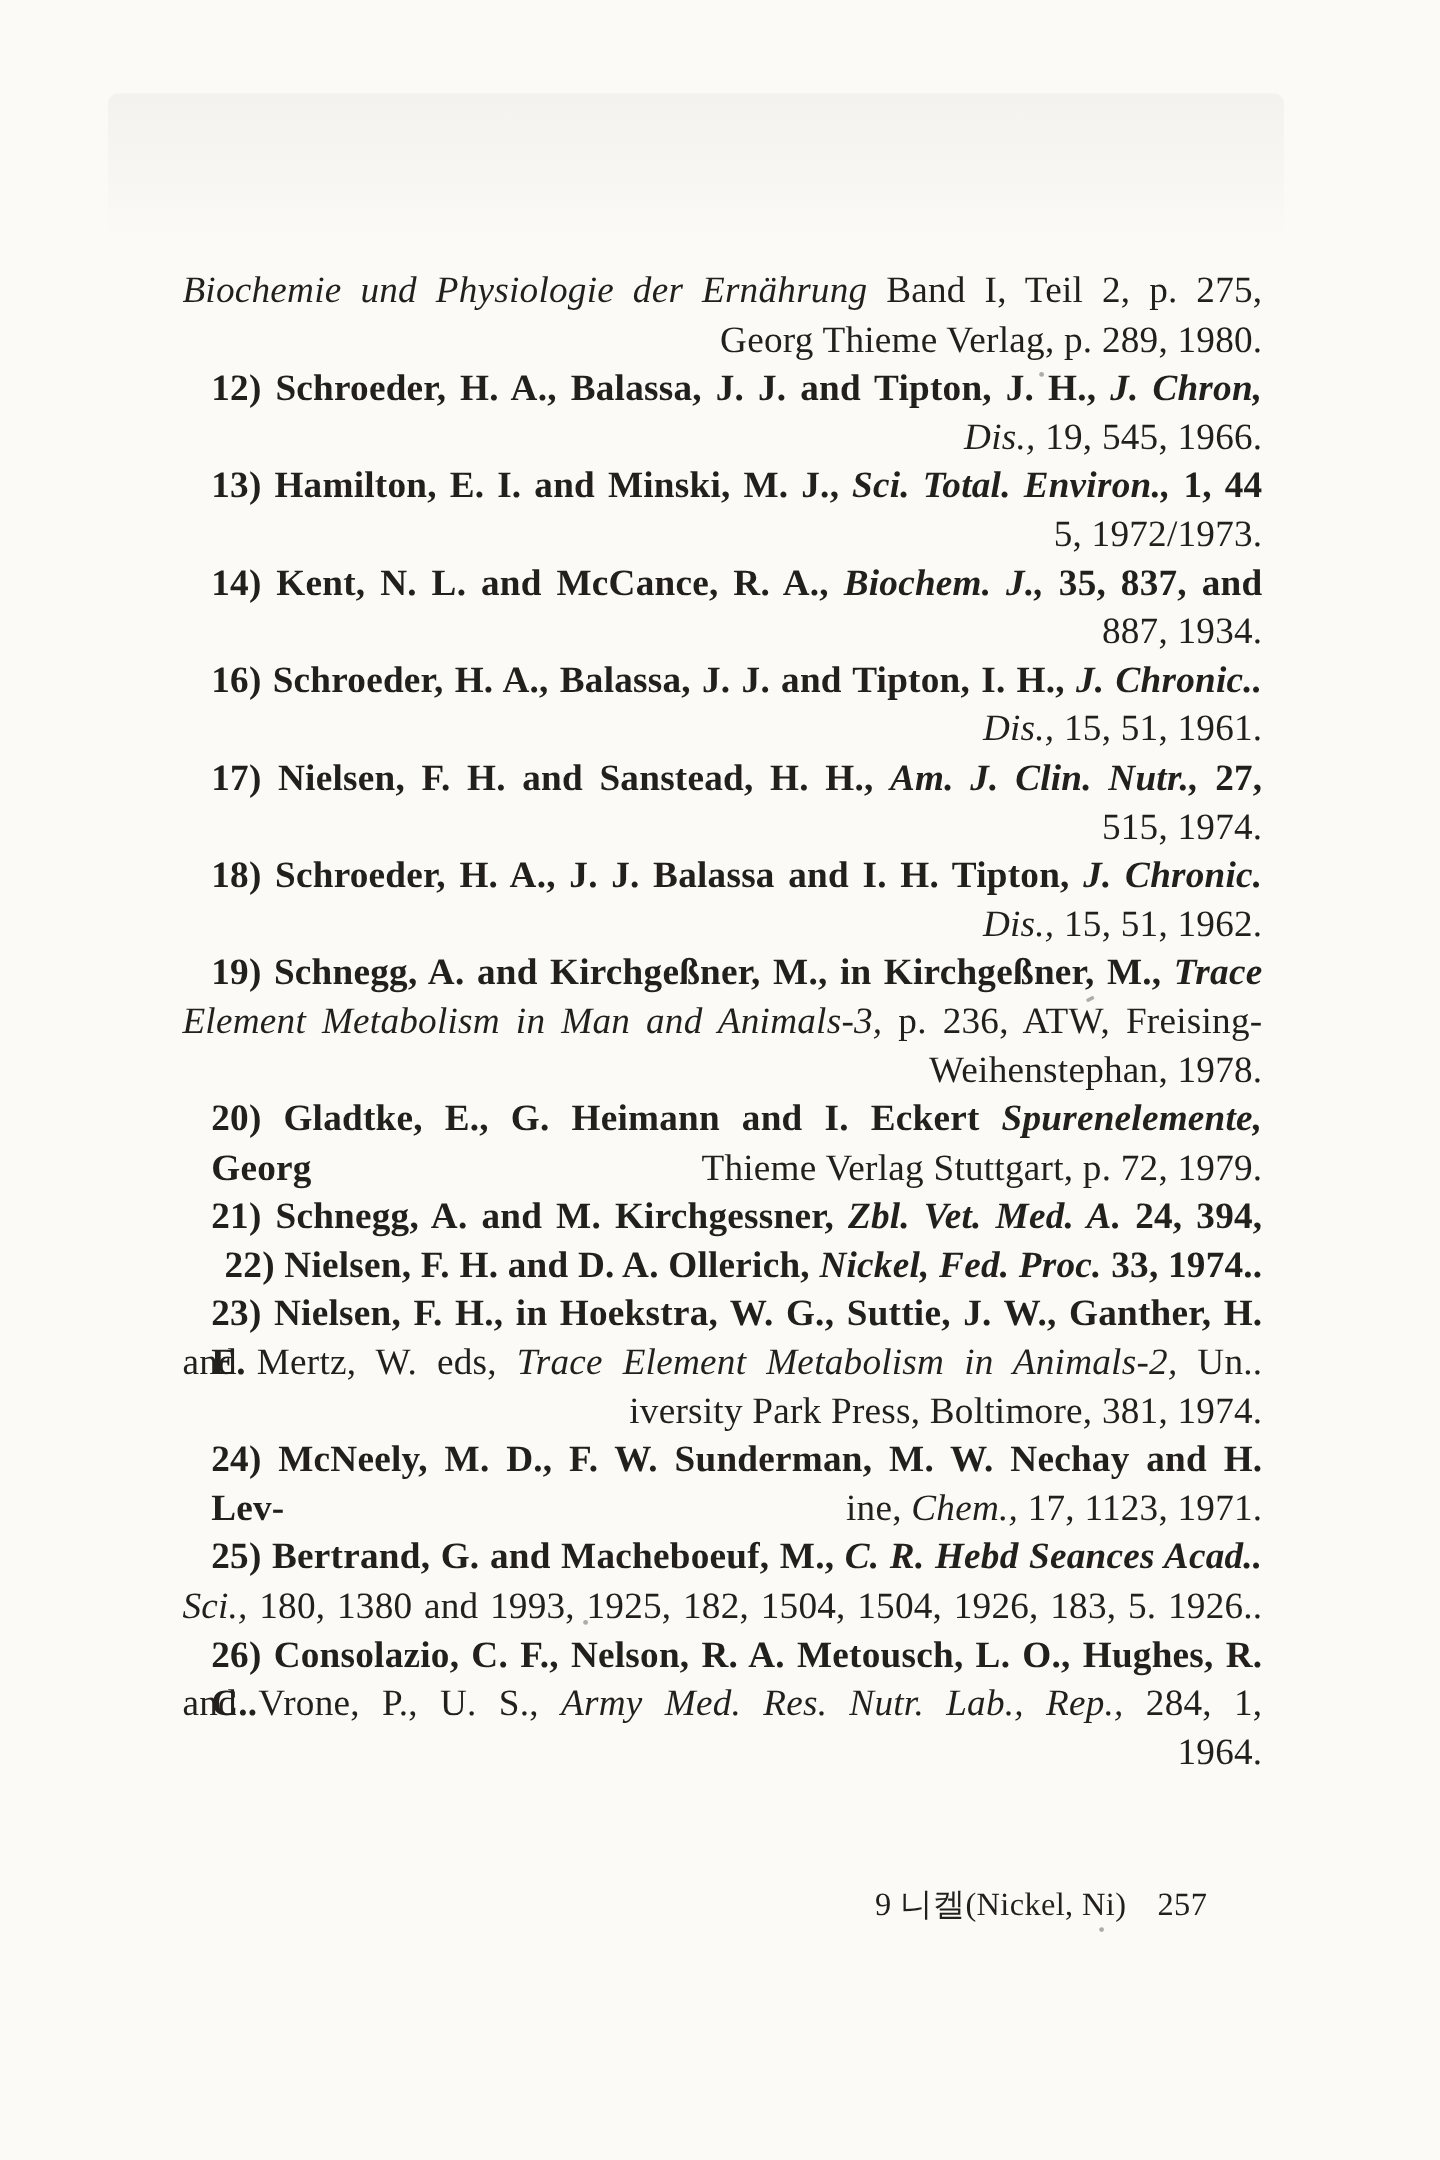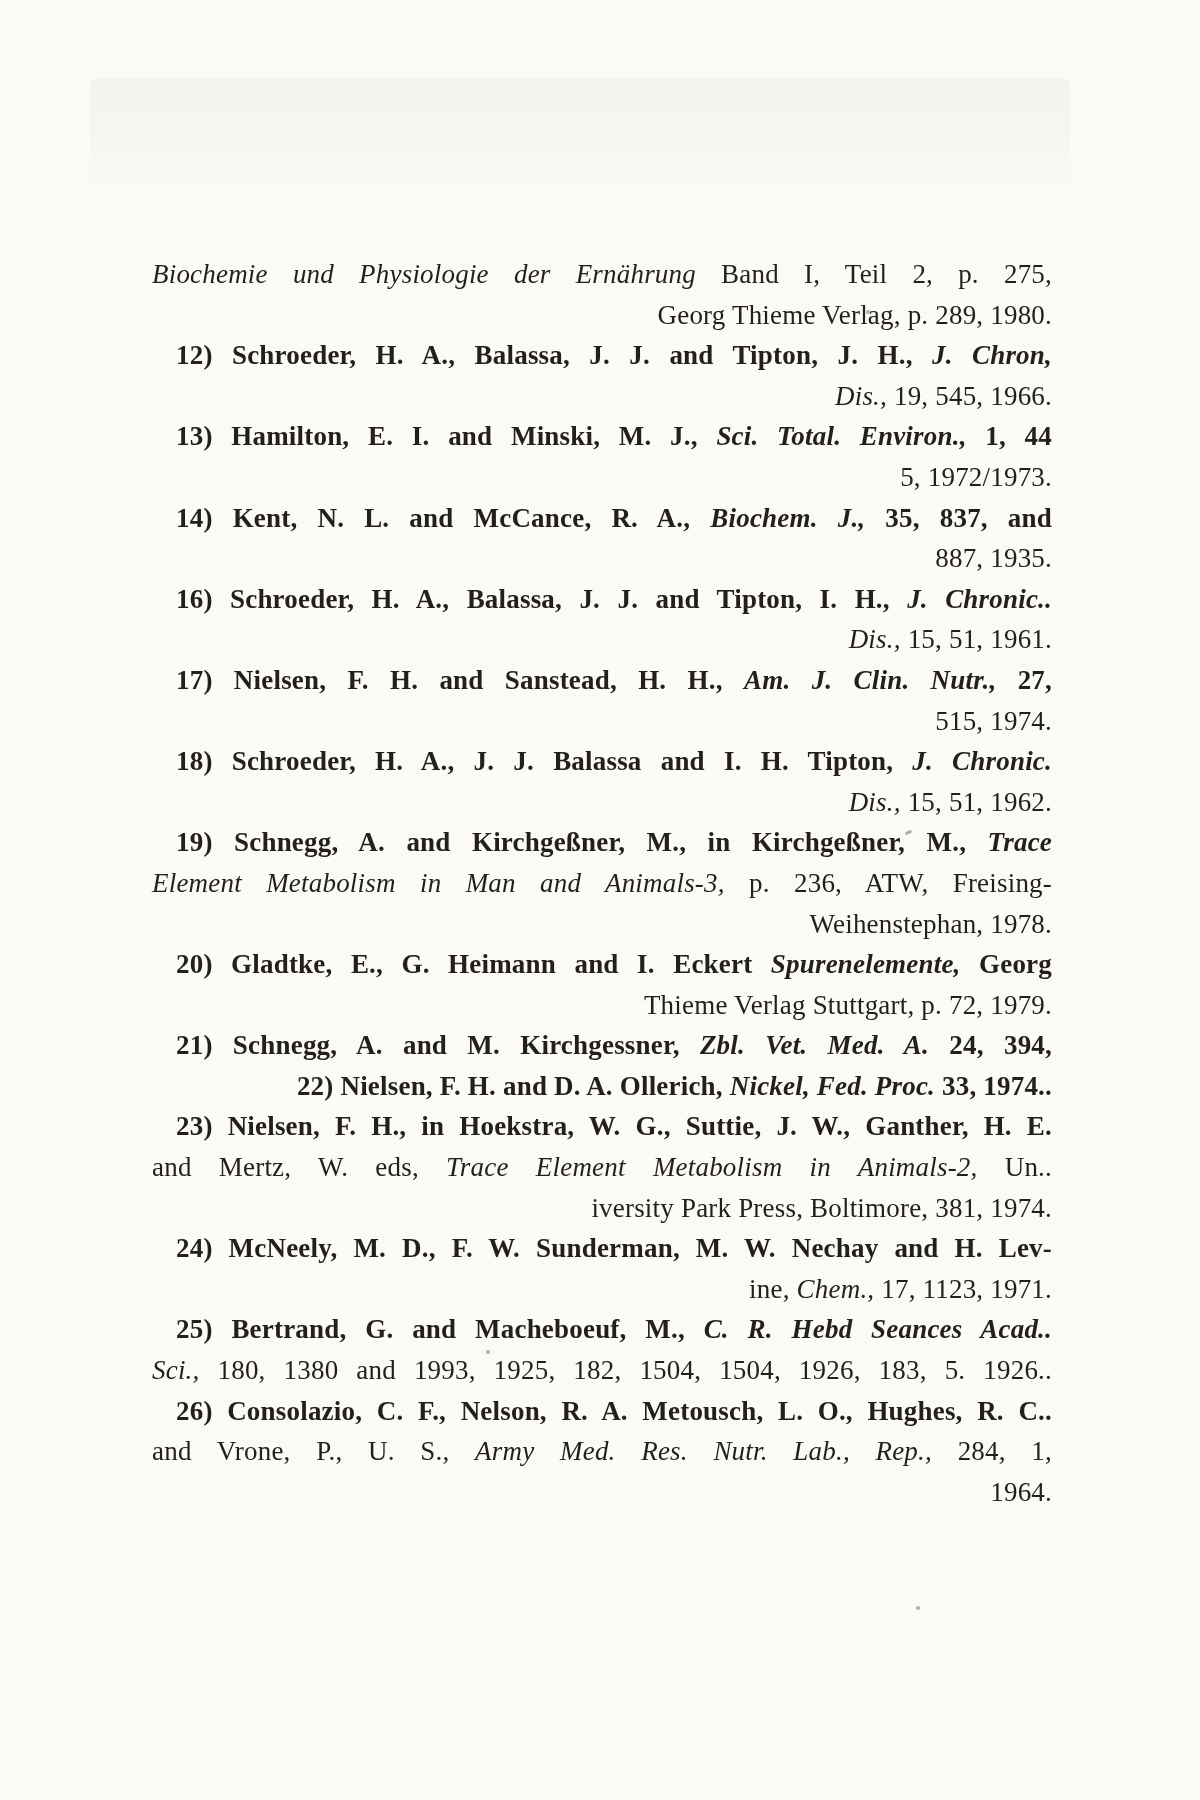--- a/index.html
+++ b/index.html
@@ -32,10 +32,9 @@
     top: 222px;
     left: 152px;
     width: 900px;
-    font-size: 27px;
+    font-size: 31px;
     line-height: 40.6px;
     letter-spacing: 0.2px;
-    margin-top: 32px;
   }
   .line {
     height: 40.6px;

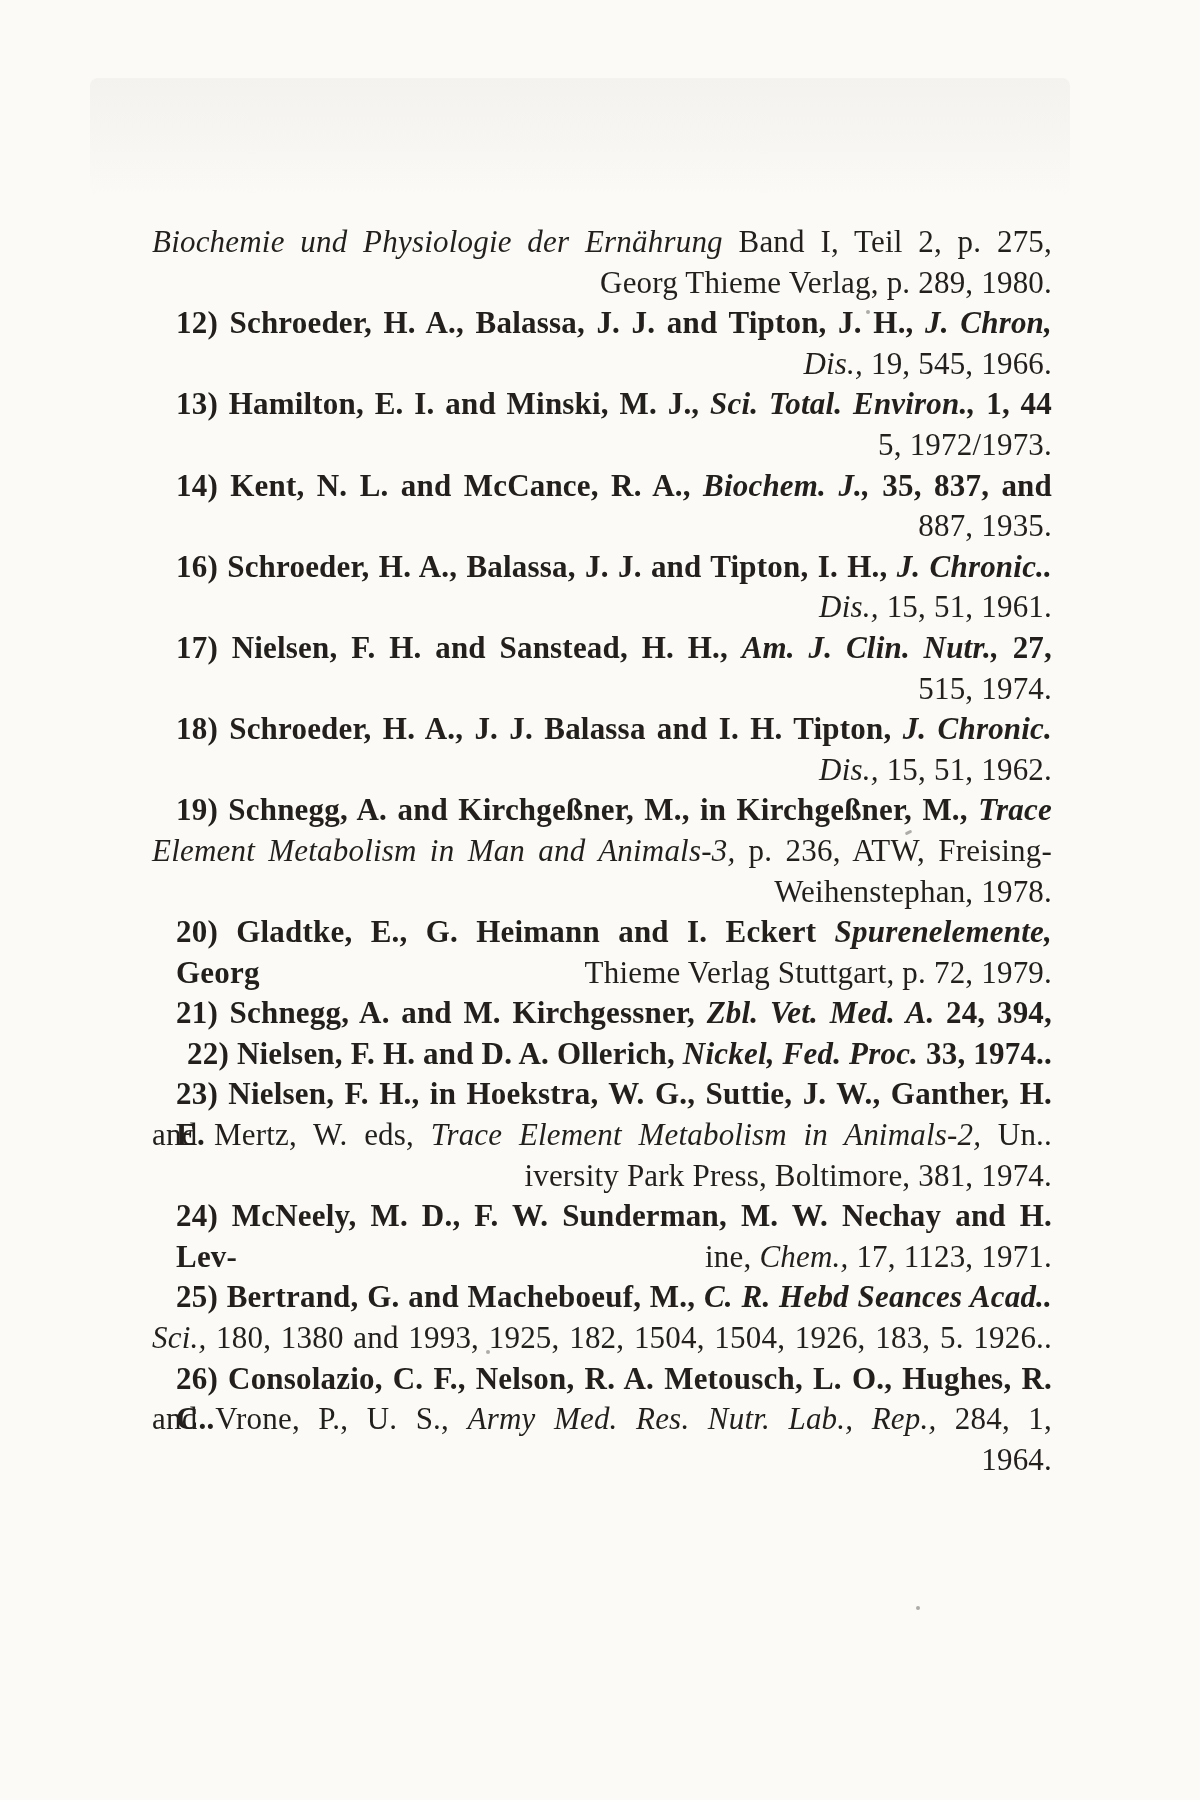--- a/index.html
+++ b/index.html
@@ -91,7 +91,7 @@
       <div class="line justify indent"><span>13) Hamilton, E. I. and Minski, M. J., </span><span class="seg-italic">Sci. Total. Environ.,</span><span> 1, 44</span></div>
       <div class="line"><span>5, 1972/1973.</span></div>
       <div class="line justify indent"><span>14) Kent, N. L. and McCance, R. A., </span><span class="seg-italic">Biochem. J.,</span><span> 35, 837, and</span></div>
-      <div class="line"><span>887, 1935.</span></div>
+      <div class="line"><span>887, 1934.</span></div>
       <div class="line justify indent"><span>16) Schroeder, H. A., Balassa, J. J. and Tipton, I. H., </span><span class="seg-italic">J. Chronic..</span></div>
       <div class="line"><span class="seg-italic">Dis.,</span><span> 15, 51, 1961.</span></div>
       <div class="line justify indent"><span>17) Nielsen, F. H. and Sanstead, H. H., </span><span class="seg-italic">Am. J. Clin. Nutr.,</span><span> 27,</span></div>

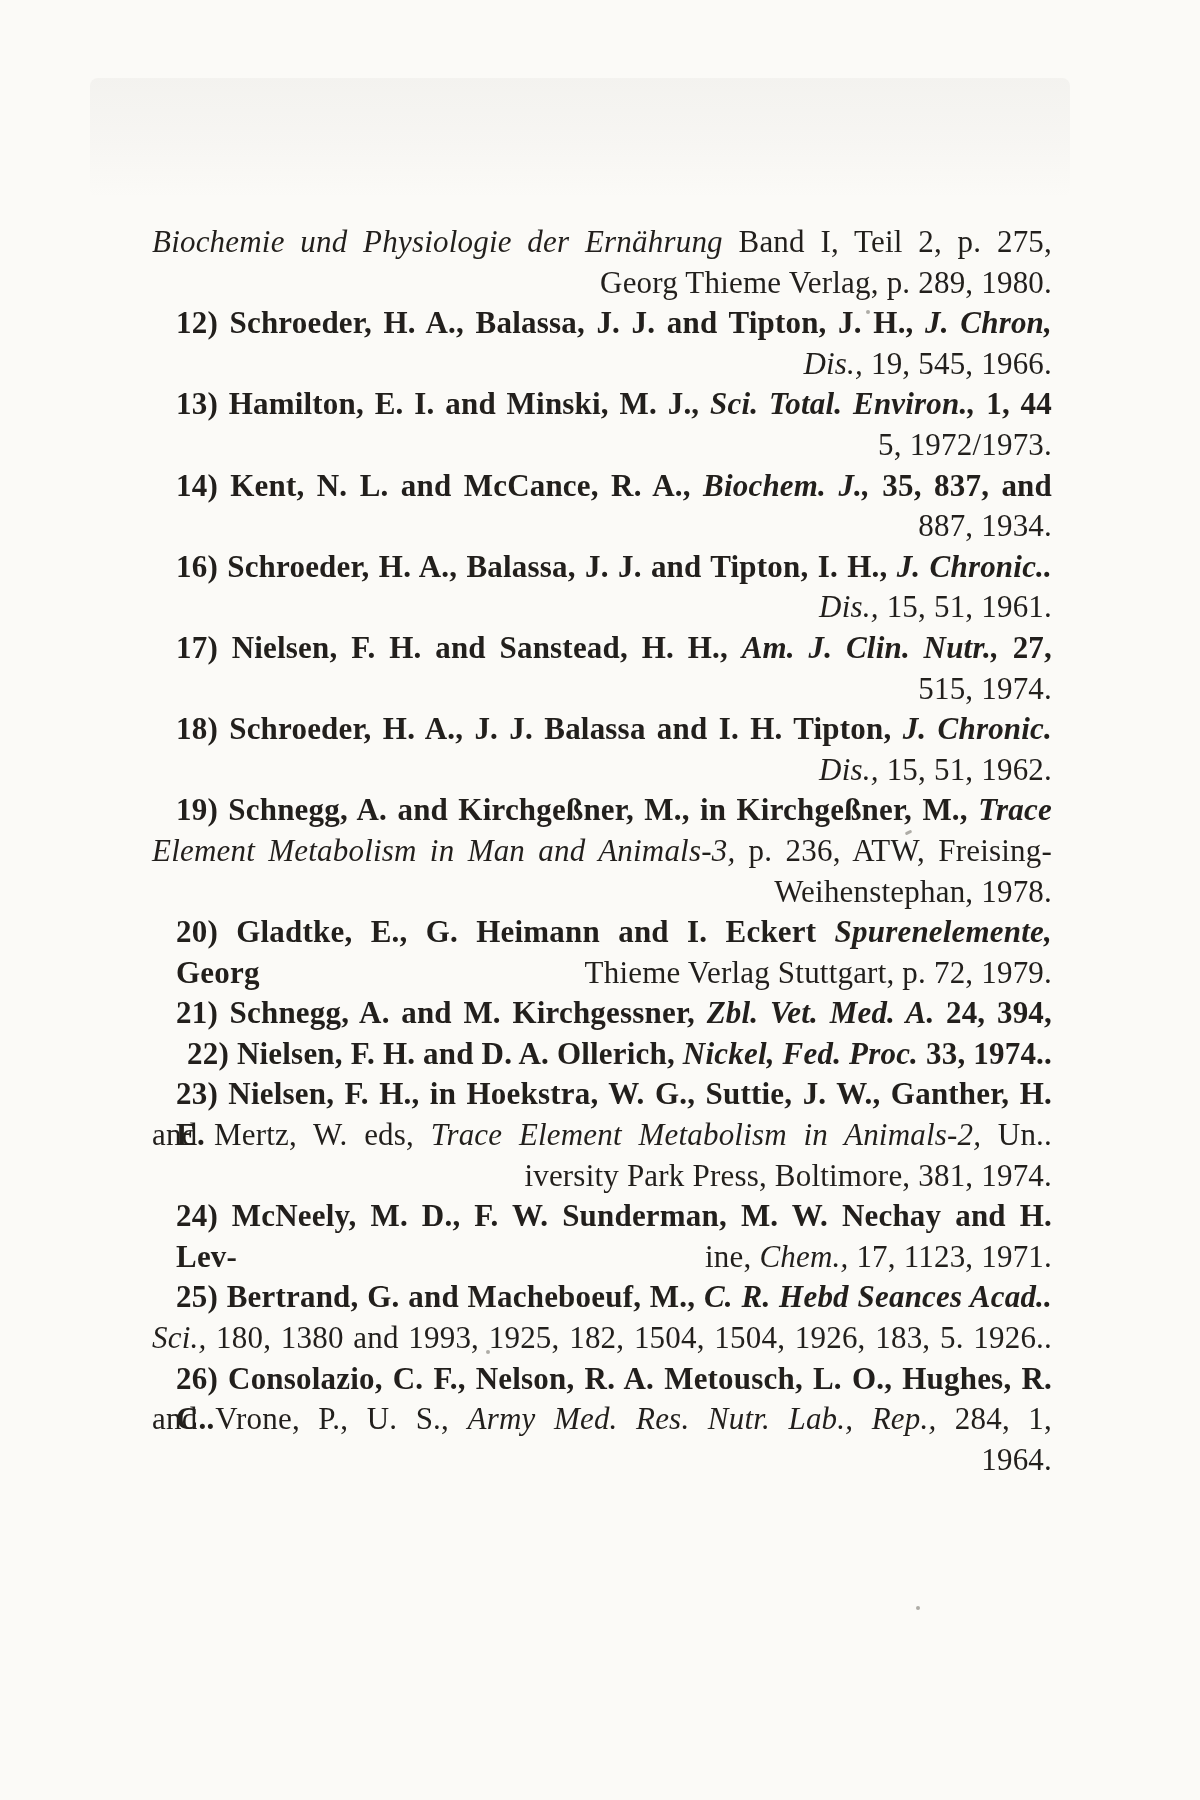--- a/index.html
+++ b/index.html
@@ -117,6 +117,9 @@
       <div class="line"><span>1964.</span></div>
     </div>
 
+  <div class="footer">
+    <span>9 니켈(Nickel, Ni)</span><span class="pgnum">257</span>
+  </div>
 
   <div class="speck s1"></div>
   <div class="speck s2"></div>

